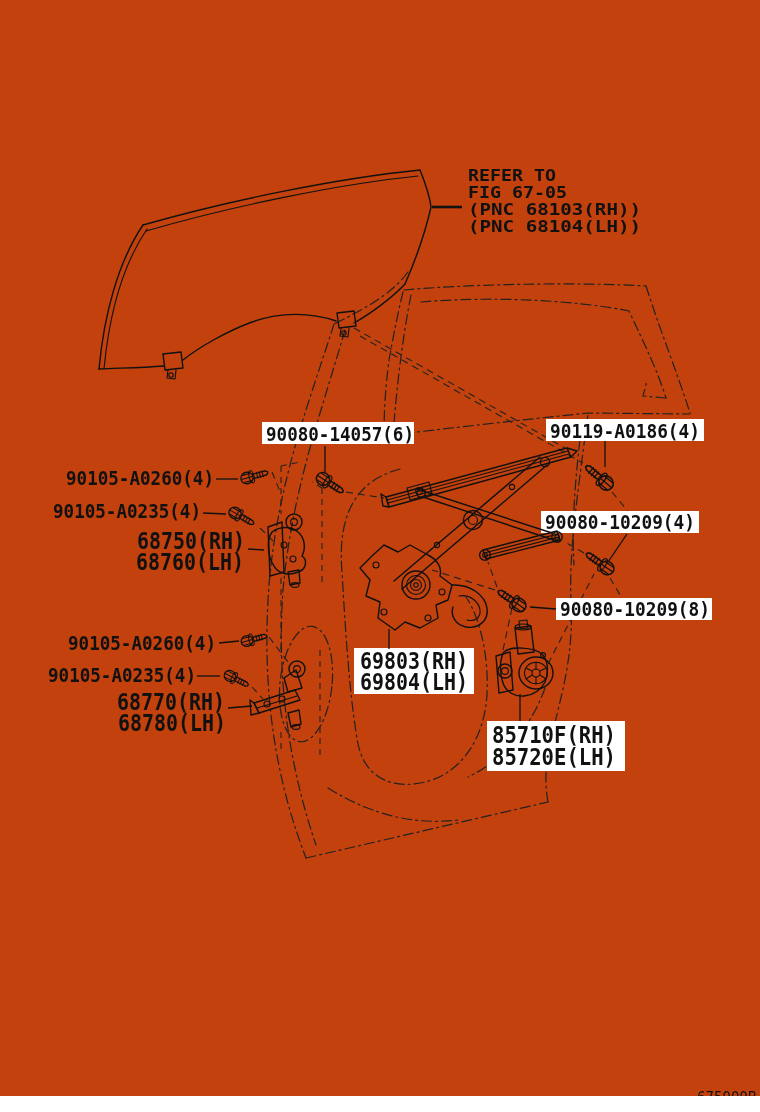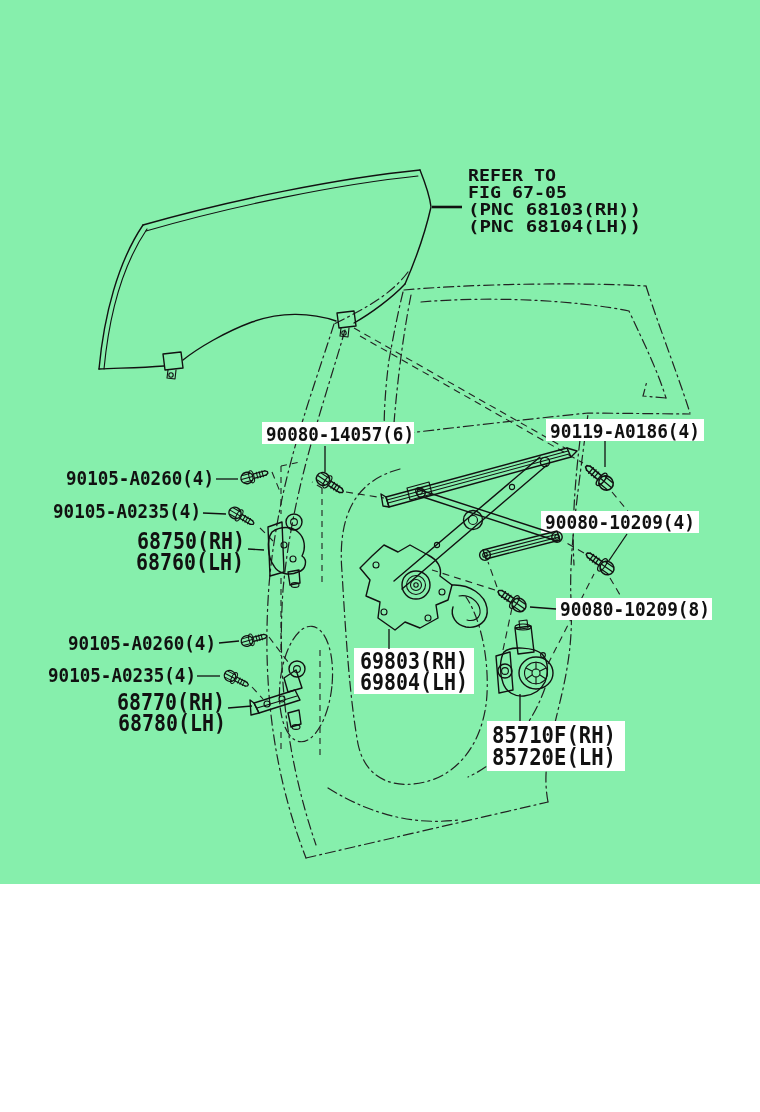--- a/index.html
+++ b/index.html
@@ -3,7 +3,7 @@
 <meta charset="utf-8">
 <style>
   html,body{margin:0;padding:0;background:#ffffff;}
-  .canvas{position:relative;width:760px;height:884px;background:#86efac;overflow:hidden;}
+  .canvas{position:relative;width:760px;height:1096px;background:#c2410c;overflow:hidden;}
   svg{display:block;}
   .ln{stroke:#111;stroke-width:1.4;fill:none;stroke-linecap:round;stroke-linejoin:round;}
   .thin{stroke:#111;stroke-width:1.1;fill:none;stroke-linecap:round;stroke-linejoin:round;}

